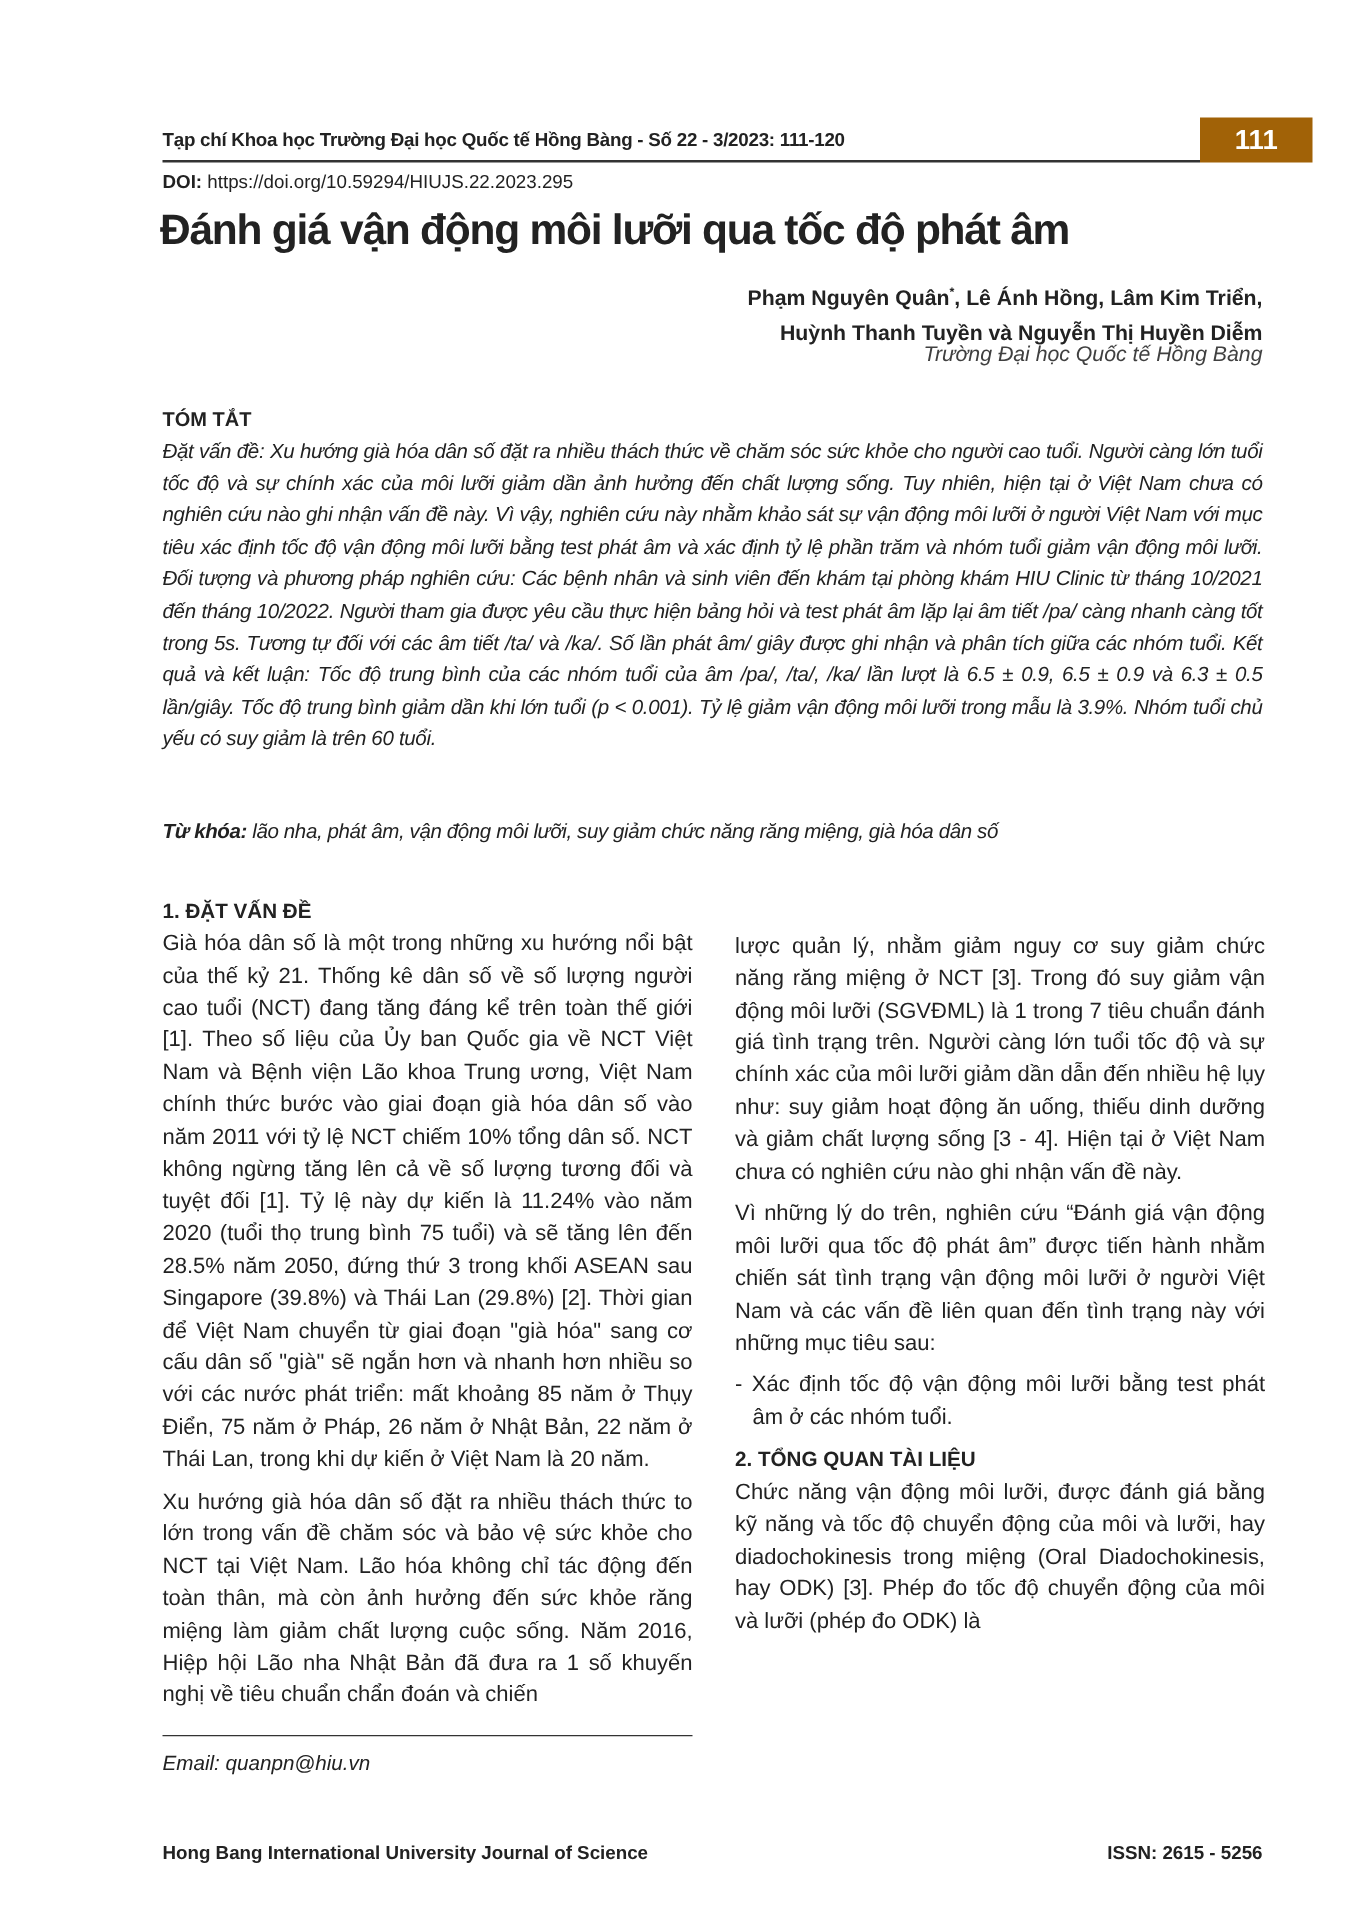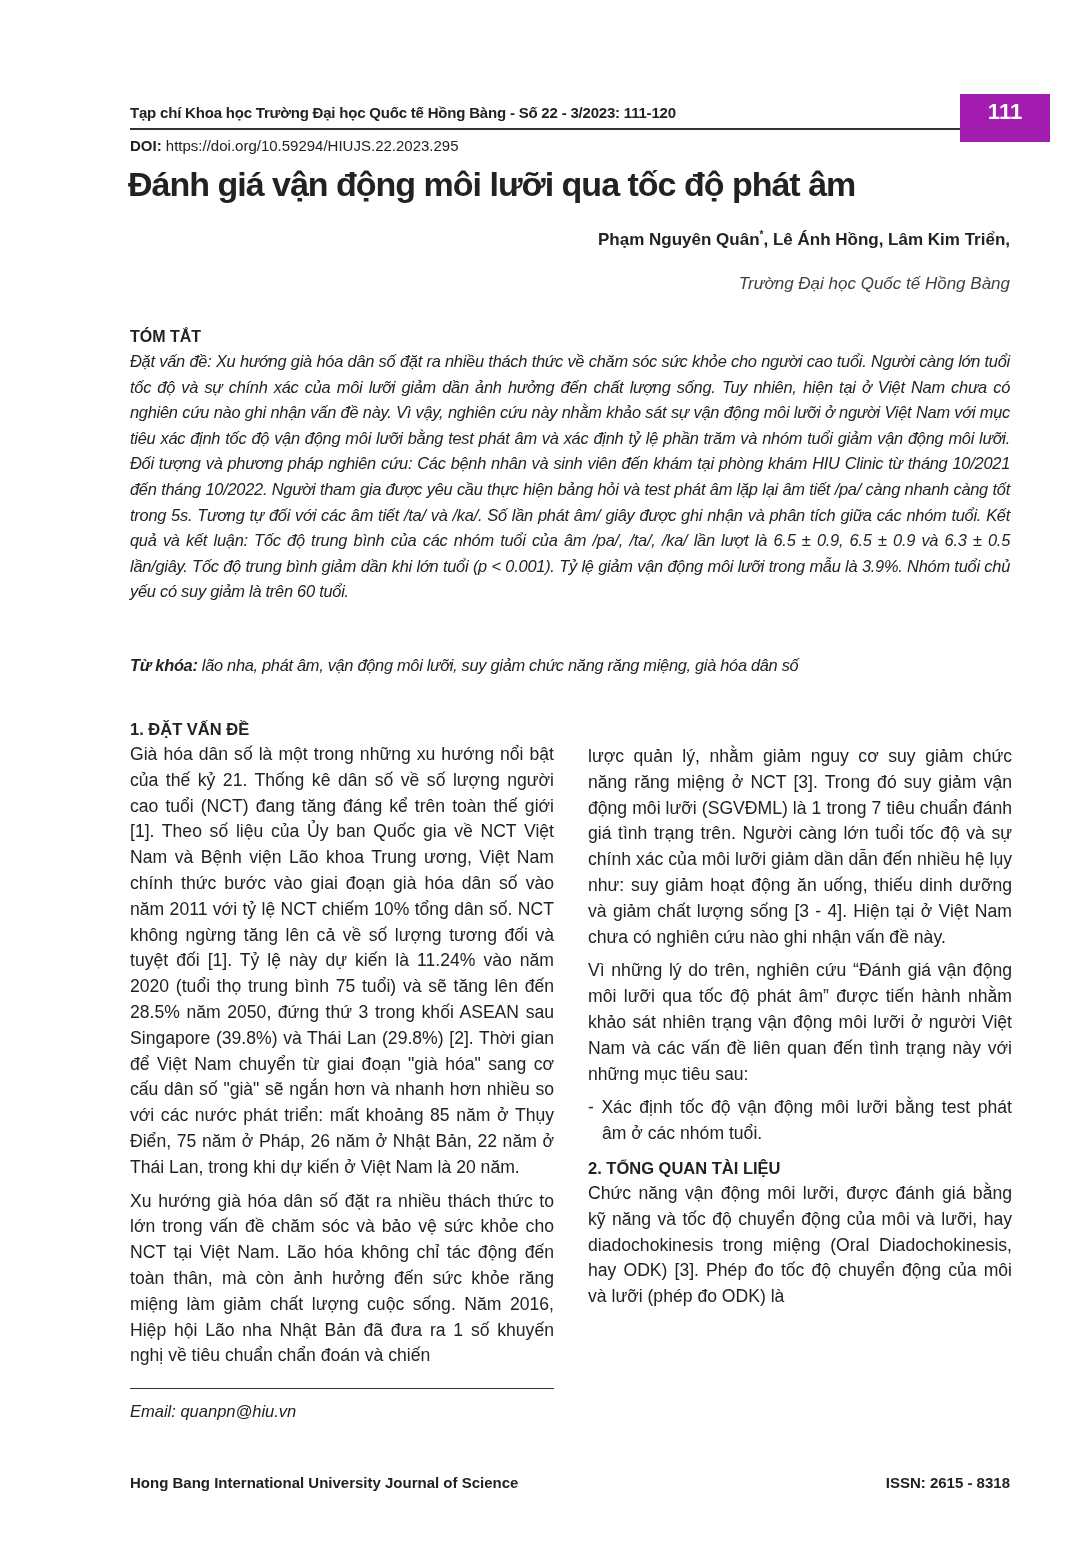--- a/index.html
+++ b/index.html
@@ -8,7 +8,7 @@
 
   .running-header { position: absolute; left: 130px; top: 74px; width: 830px; height: 30px; border-bottom: 2px solid #333; }
   .running-header .journal { position: absolute; left: 0; top: 6px; font-size: 15px; font-weight: bold; color: #222; letter-spacing: -0.2px; }
-  .page-number-box { position: absolute; left: 960px; top: 70px; width: 90px; height: 48px; background: #a21caf; color: #fff; font-weight: bold; font-size: 22px; text-align: center; line-height: 36px; }
+  .page-number-box { position: absolute; left: 960px; top: 70px; width: 90px; height: 36px; background: #a16207; color: #fff; font-weight: bold; font-size: 22px; text-align: center; line-height: 36px; }
   .doi { position: absolute; left: 130px; top: 113px; font-size: 15px; color: #222; }
   .doi b { font-weight: bold; }
 

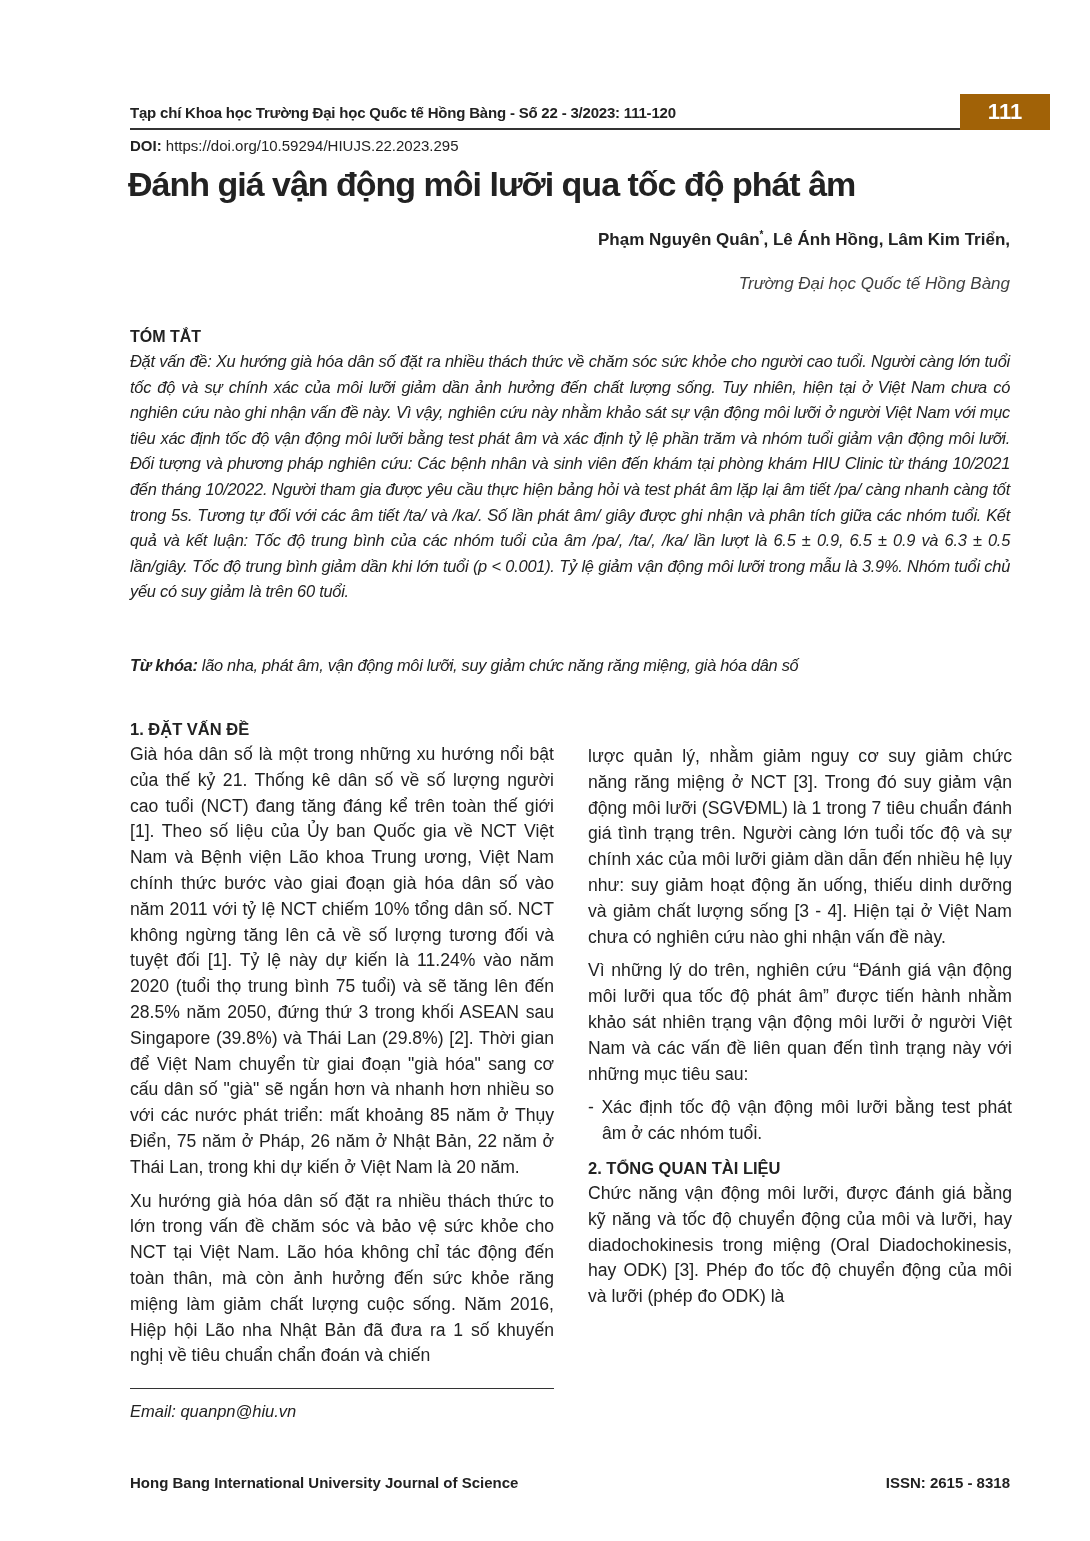--- a/index.html
+++ b/index.html
@@ -55,6 +55,7 @@
 
   <div class="authors">
     <div><span>Phạm Nguyên Quân</span><sup>*</sup><span>, Lê Ánh Hồng, Lâm Kim Triển,</span></div>
+    <div>Huỳnh Thanh Tuyền và Nguyễn Thị Huyền Diễm</div>
   </div>
   <div class="affiliation">Trường Đại học Quốc tế Hồng Bàng</div>
 

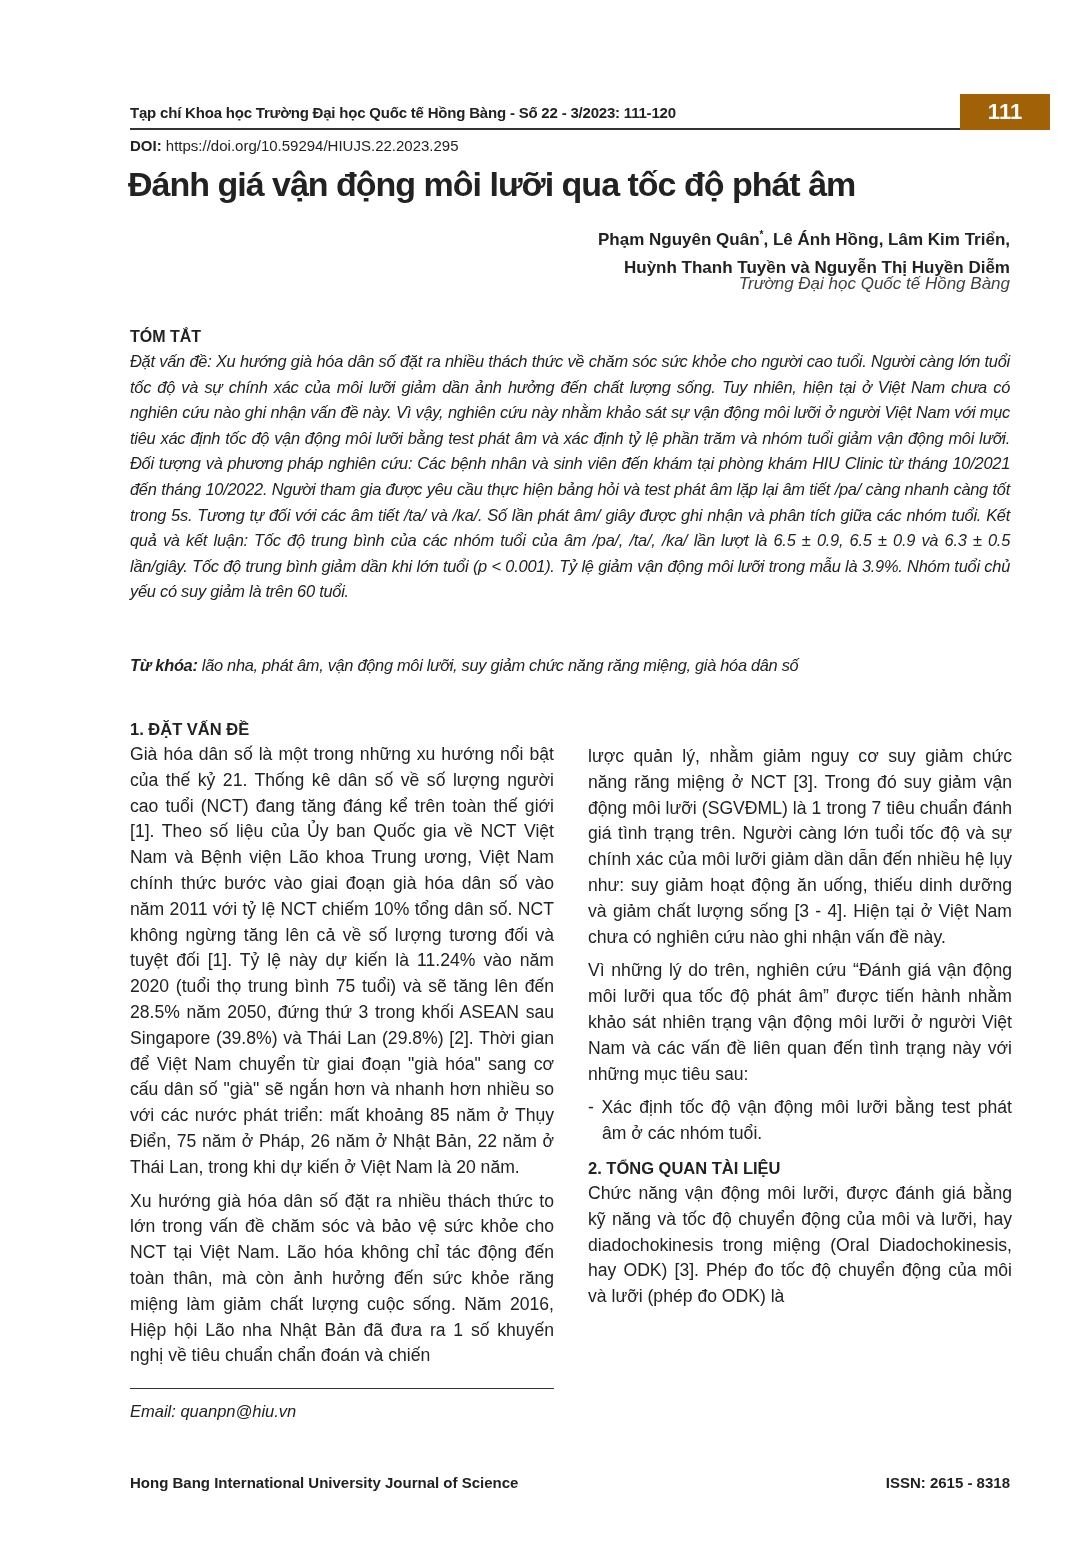--- a/index.html
+++ b/index.html
@@ -74,7 +74,7 @@
 
   <div class="col col-right">
     <p>lược quản lý, nhằm giảm nguy cơ suy giảm chức năng răng miệng ở NCT [3]. Trong đó suy giảm vận động môi lưỡi (SGVĐML) là 1 trong 7 tiêu chuẩn đánh giá tình trạng trên. Người càng lớn tuổi tốc độ và sự chính xác của môi lưỡi giảm dần dẫn đến nhiều hệ lụy như: suy giảm hoạt động ăn uống, thiếu dinh dưỡng và giảm chất lượng sống [3 - 4]. Hiện tại ở Việt Nam chưa có nghiên cứu nào ghi nhận vấn đề này.</p>
-    <p>Vì những lý do trên, nghiên cứu “Đánh giá vận động môi lưỡi qua tốc độ phát âm” được tiến hành nhằm khảo sát nhiên trạng vận động môi lưỡi ở người Việt Nam và các vấn đề liên quan đến tình trạng này với những mục tiêu sau:</p>
+    <p>Vì những lý do trên, nghiên cứu “Đánh giá vận động môi lưỡi qua tốc độ phát âm” được tiến hành nhằm chiến sát tình trạng vận động môi lưỡi ở người Việt Nam và các vấn đề liên quan đến tình trạng này với những mục tiêu sau:</p>
     <div class="bullet">- Xác định tốc độ vận động môi lưỡi bằng test phát âm ở các nhóm tuổi.</div>
     <div class="sec-heading" style="margin-top:10px;">2. TỔNG QUAN TÀI LIỆU</div>
     <p>Chức năng vận động môi lưỡi, được đánh giá bằng kỹ năng và tốc độ chuyển động của môi và lưỡi, hay diadochokinesis trong miệng (Oral Diadochokinesis, hay ODK) [3]. Phép đo tốc độ chuyển động của môi và lưỡi (phép đo ODK) là</p>

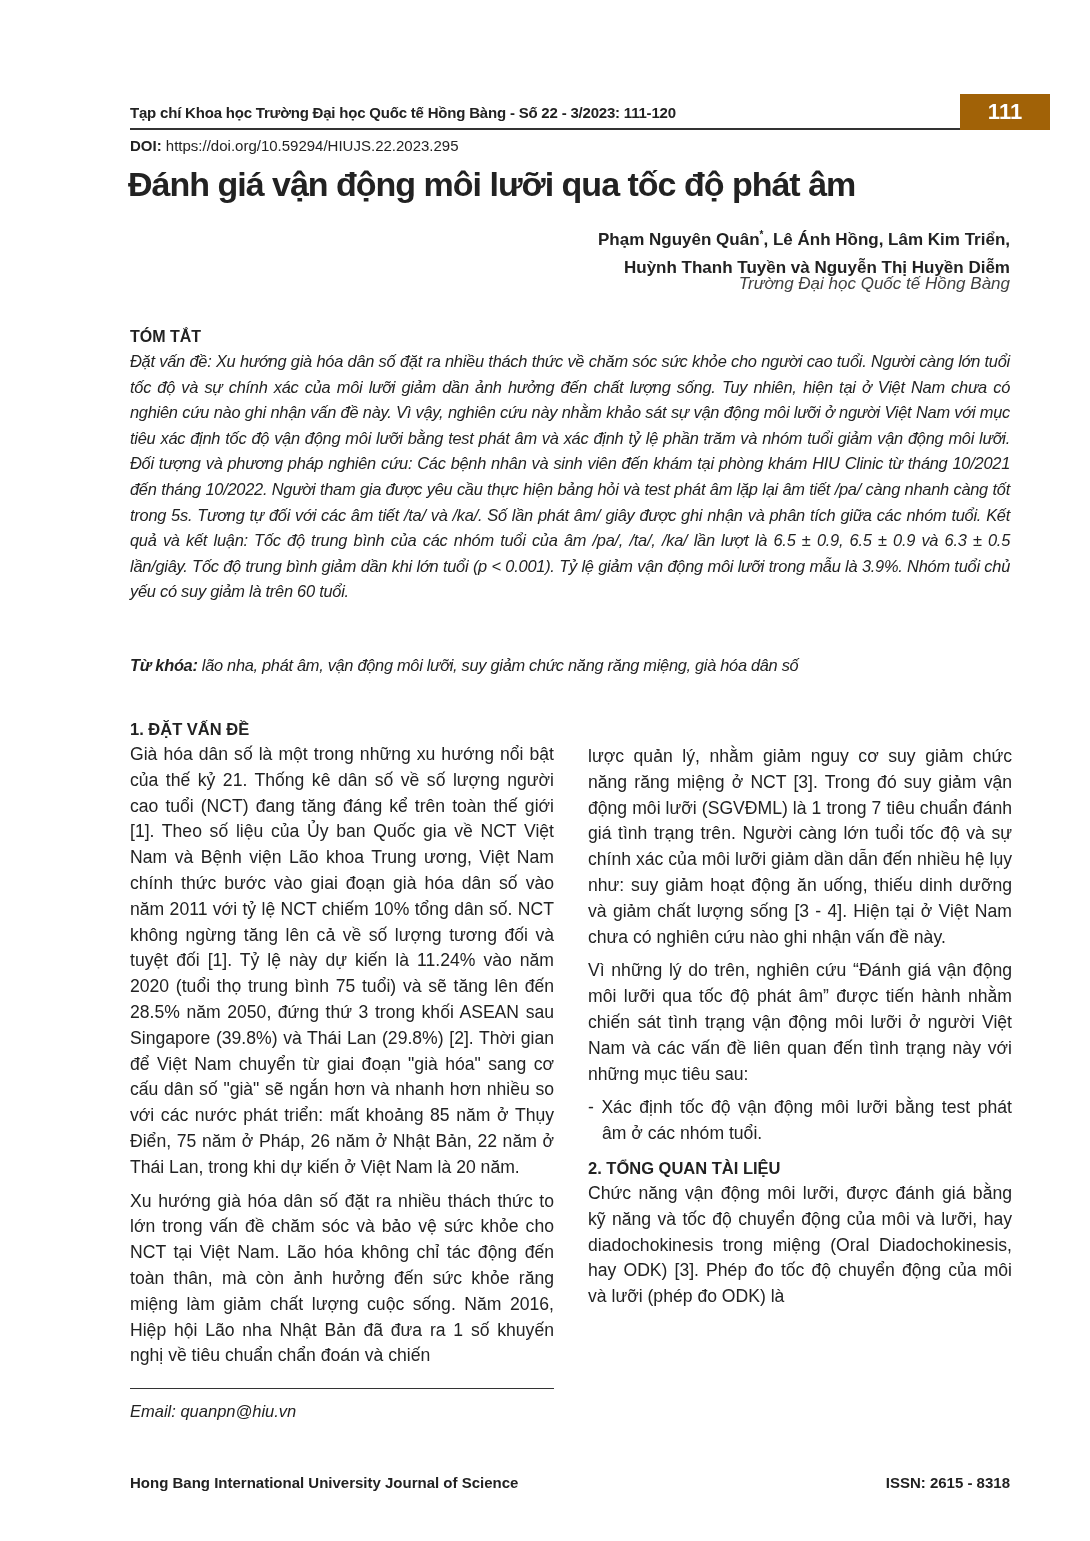--- a/index.html
+++ b/index.html
@@ -86,7 +86,7 @@
   </div>
 
   <div class="footer-left">Hong Bang International University Journal of Science</div>
-  <div class="footer-right">ISSN: 2615 - 8318</div>
+  <div class="footer-right">ISSN: 2615 - 5256</div>
 </div>
 
 </body></html>

